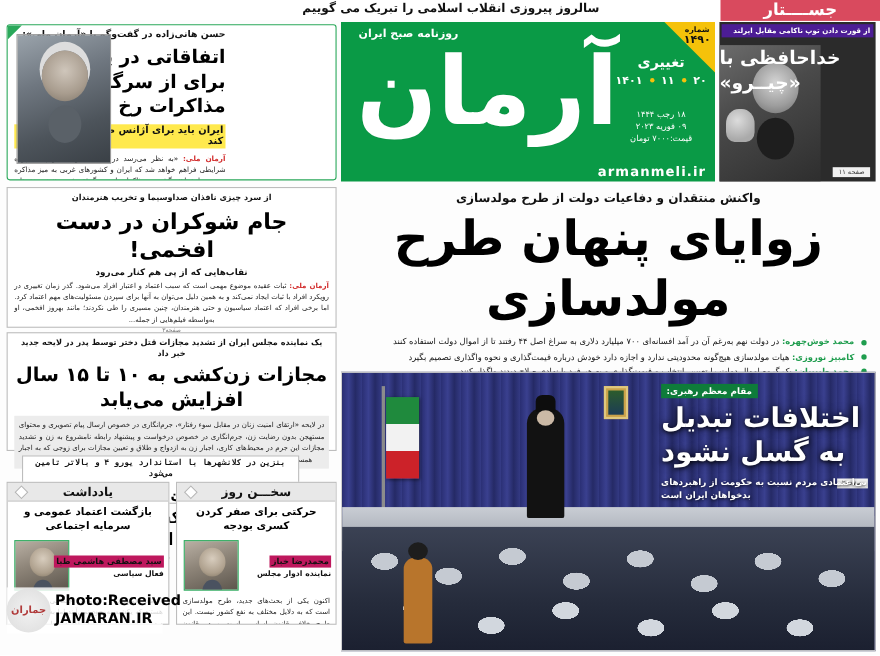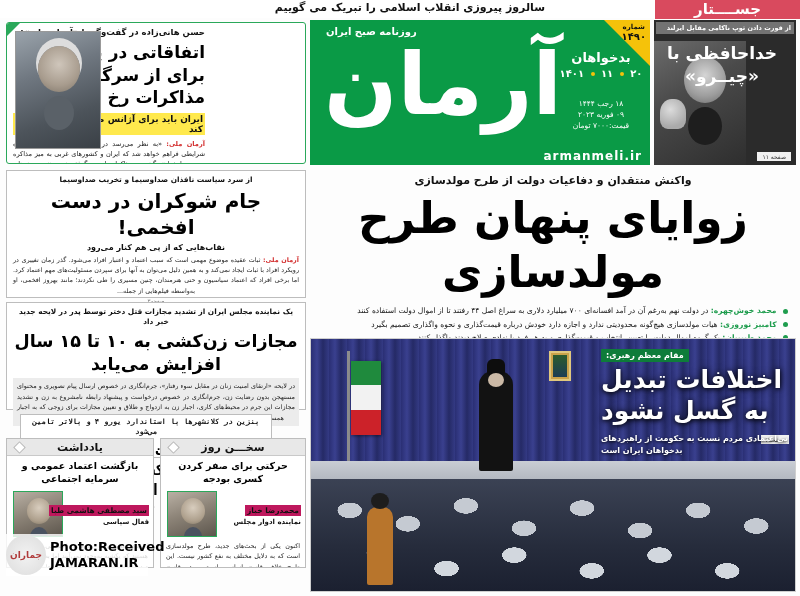--- a/index.html
+++ b/index.html
@@ -220,7 +220,7 @@
   }
   .promo-kicker {
     position: absolute; top: 2px; right: 2px; left: 2px;
-    background: #737373; color: #fff;
+    background: #4c1d95; color: #fff;
     font-size: 6.5px; font-weight: 700;
     padding: 2px 3px; text-align: right;
   }

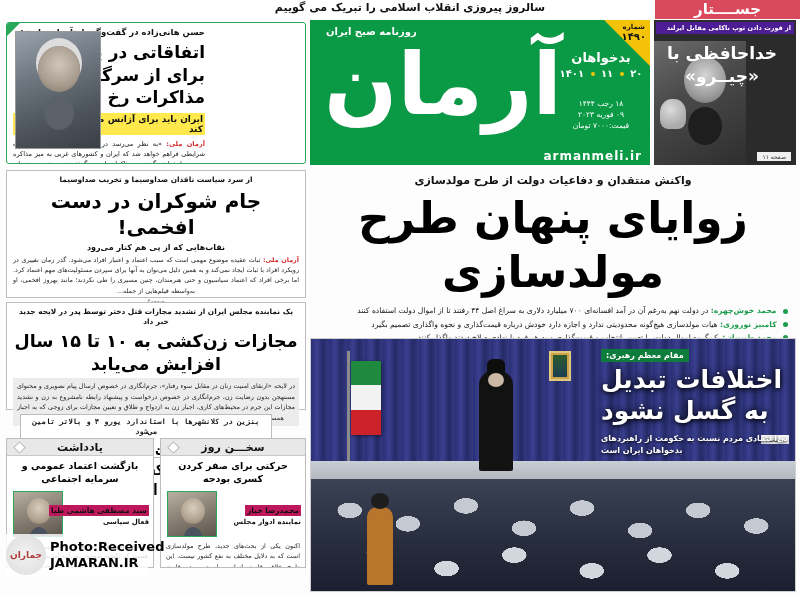--- a/index.html
+++ b/index.html
@@ -488,7 +488,7 @@
     <div class="mast-logo">آرمان ملی</div>
     <div class="mast-tagline">روزنامه صبح ایران</div>
     <div class="mast-dateblock">
-      <div class="md-day">بدخواهان</div>
+      <div class="md-day">تغییری</div>
       <div class="md-date">
         <span>۲۰</span>
         <span class="md-dot"></span>

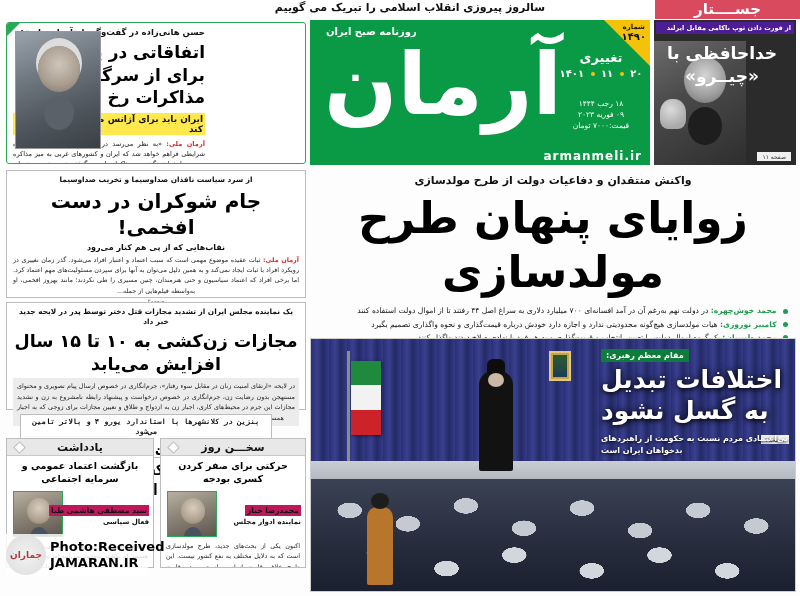--- a/index.html
+++ b/index.html
@@ -245,7 +245,7 @@
   .promo-title {
     position: absolute; top: 22px; right: 6px;
     color: #ffffff; font-size: 17px; font-weight: 700;
-    line-height: 1.35; text-align: center; z-index: 3;
+    line-height: 1.35; text-align: left; z-index: 3;
     letter-spacing: -0.5px;
   }
   .promo-page {

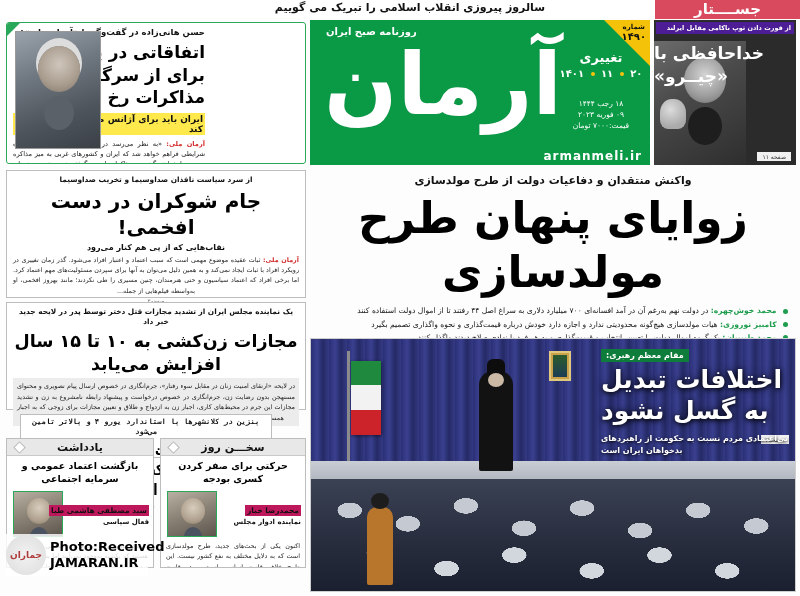--- a/index.html
+++ b/index.html
@@ -428,7 +428,7 @@
   </div>
 
   <div class="box art2">
-    <div class="kicker">از سرد سیاست نافذان صداوسیما و تخریب صداوسیما</div>
+    <div class="kicker">از سرد چیزی نافذان صداوسیما و تخریب هنرمندان</div>
     <div class="art-headline-lg">جام شوکران در دست افخمی!</div>
     <div class="art-sub-c">نقاب‌هایی که از پی هم کنار می‌رود</div>
     <div class="art-body">

